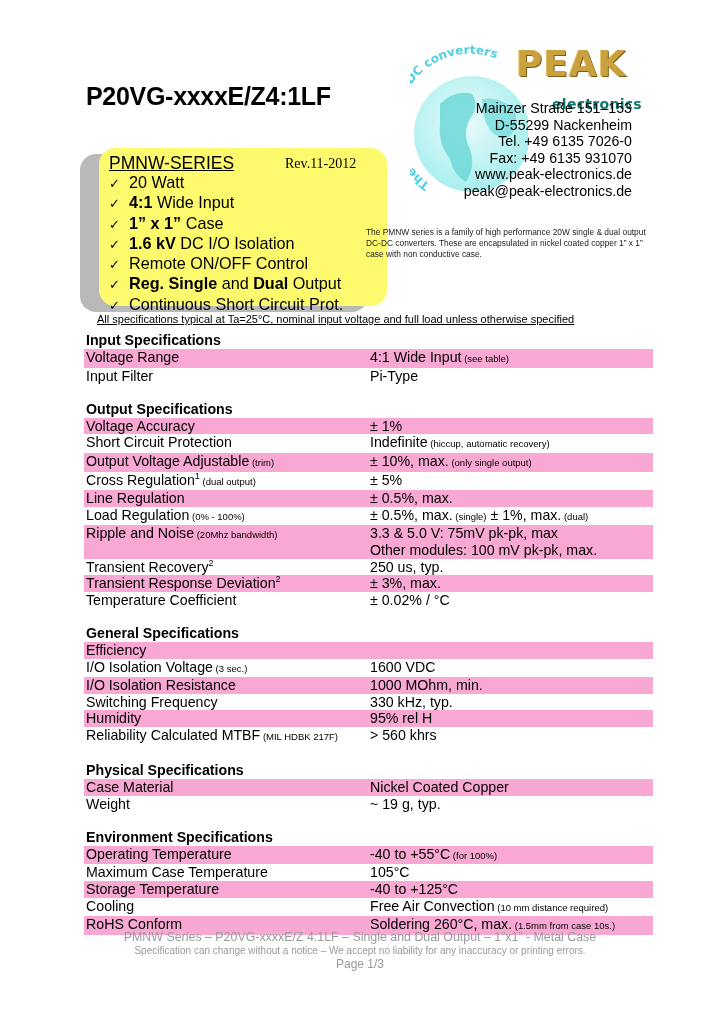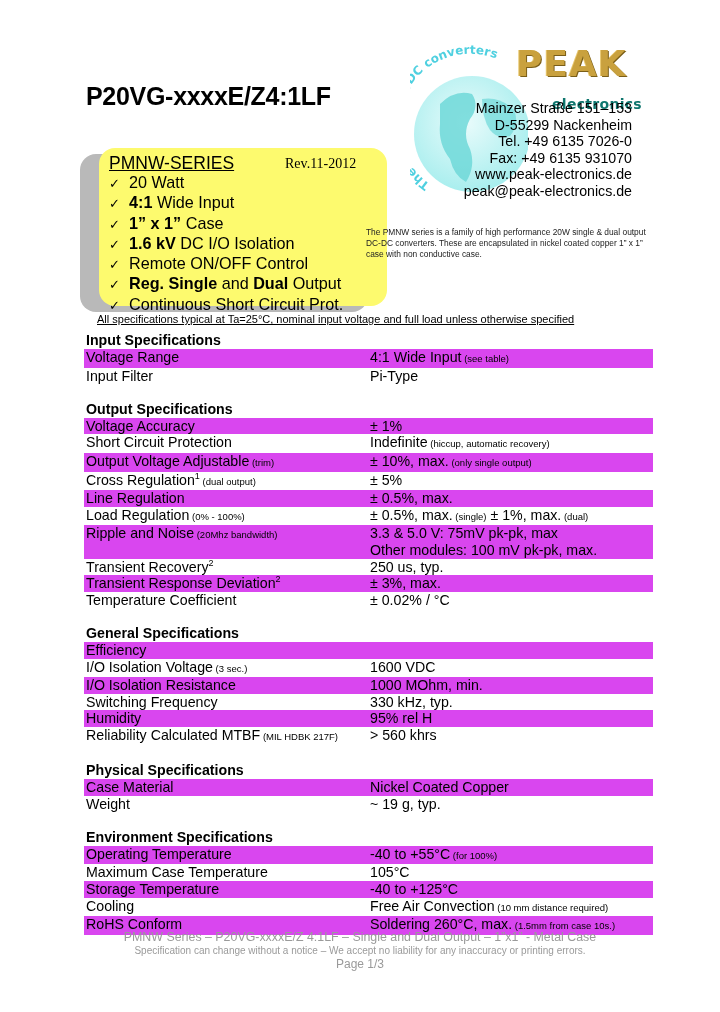--- a/index.html
+++ b/index.html
@@ -43,7 +43,7 @@
   .specs { left:84px; top:332px; width:569px; }
   .sec-title { font-weight:bold; font-size:14.2px; height:17px; line-height:17px; padding-left:2px; }
   .row { display:flex; font-size:14.2px; line-height:16.6px; min-height:16.6px; }
-  .row.alt { background:#d946ef; }
+  .row.alt { background:#f9a8d4; }
   .row .lbl { width:284px; padding-left:2px; white-space:nowrap; }
   .row .val { flex:1; white-space:nowrap; }
   .small { font-size:9.5px; }

